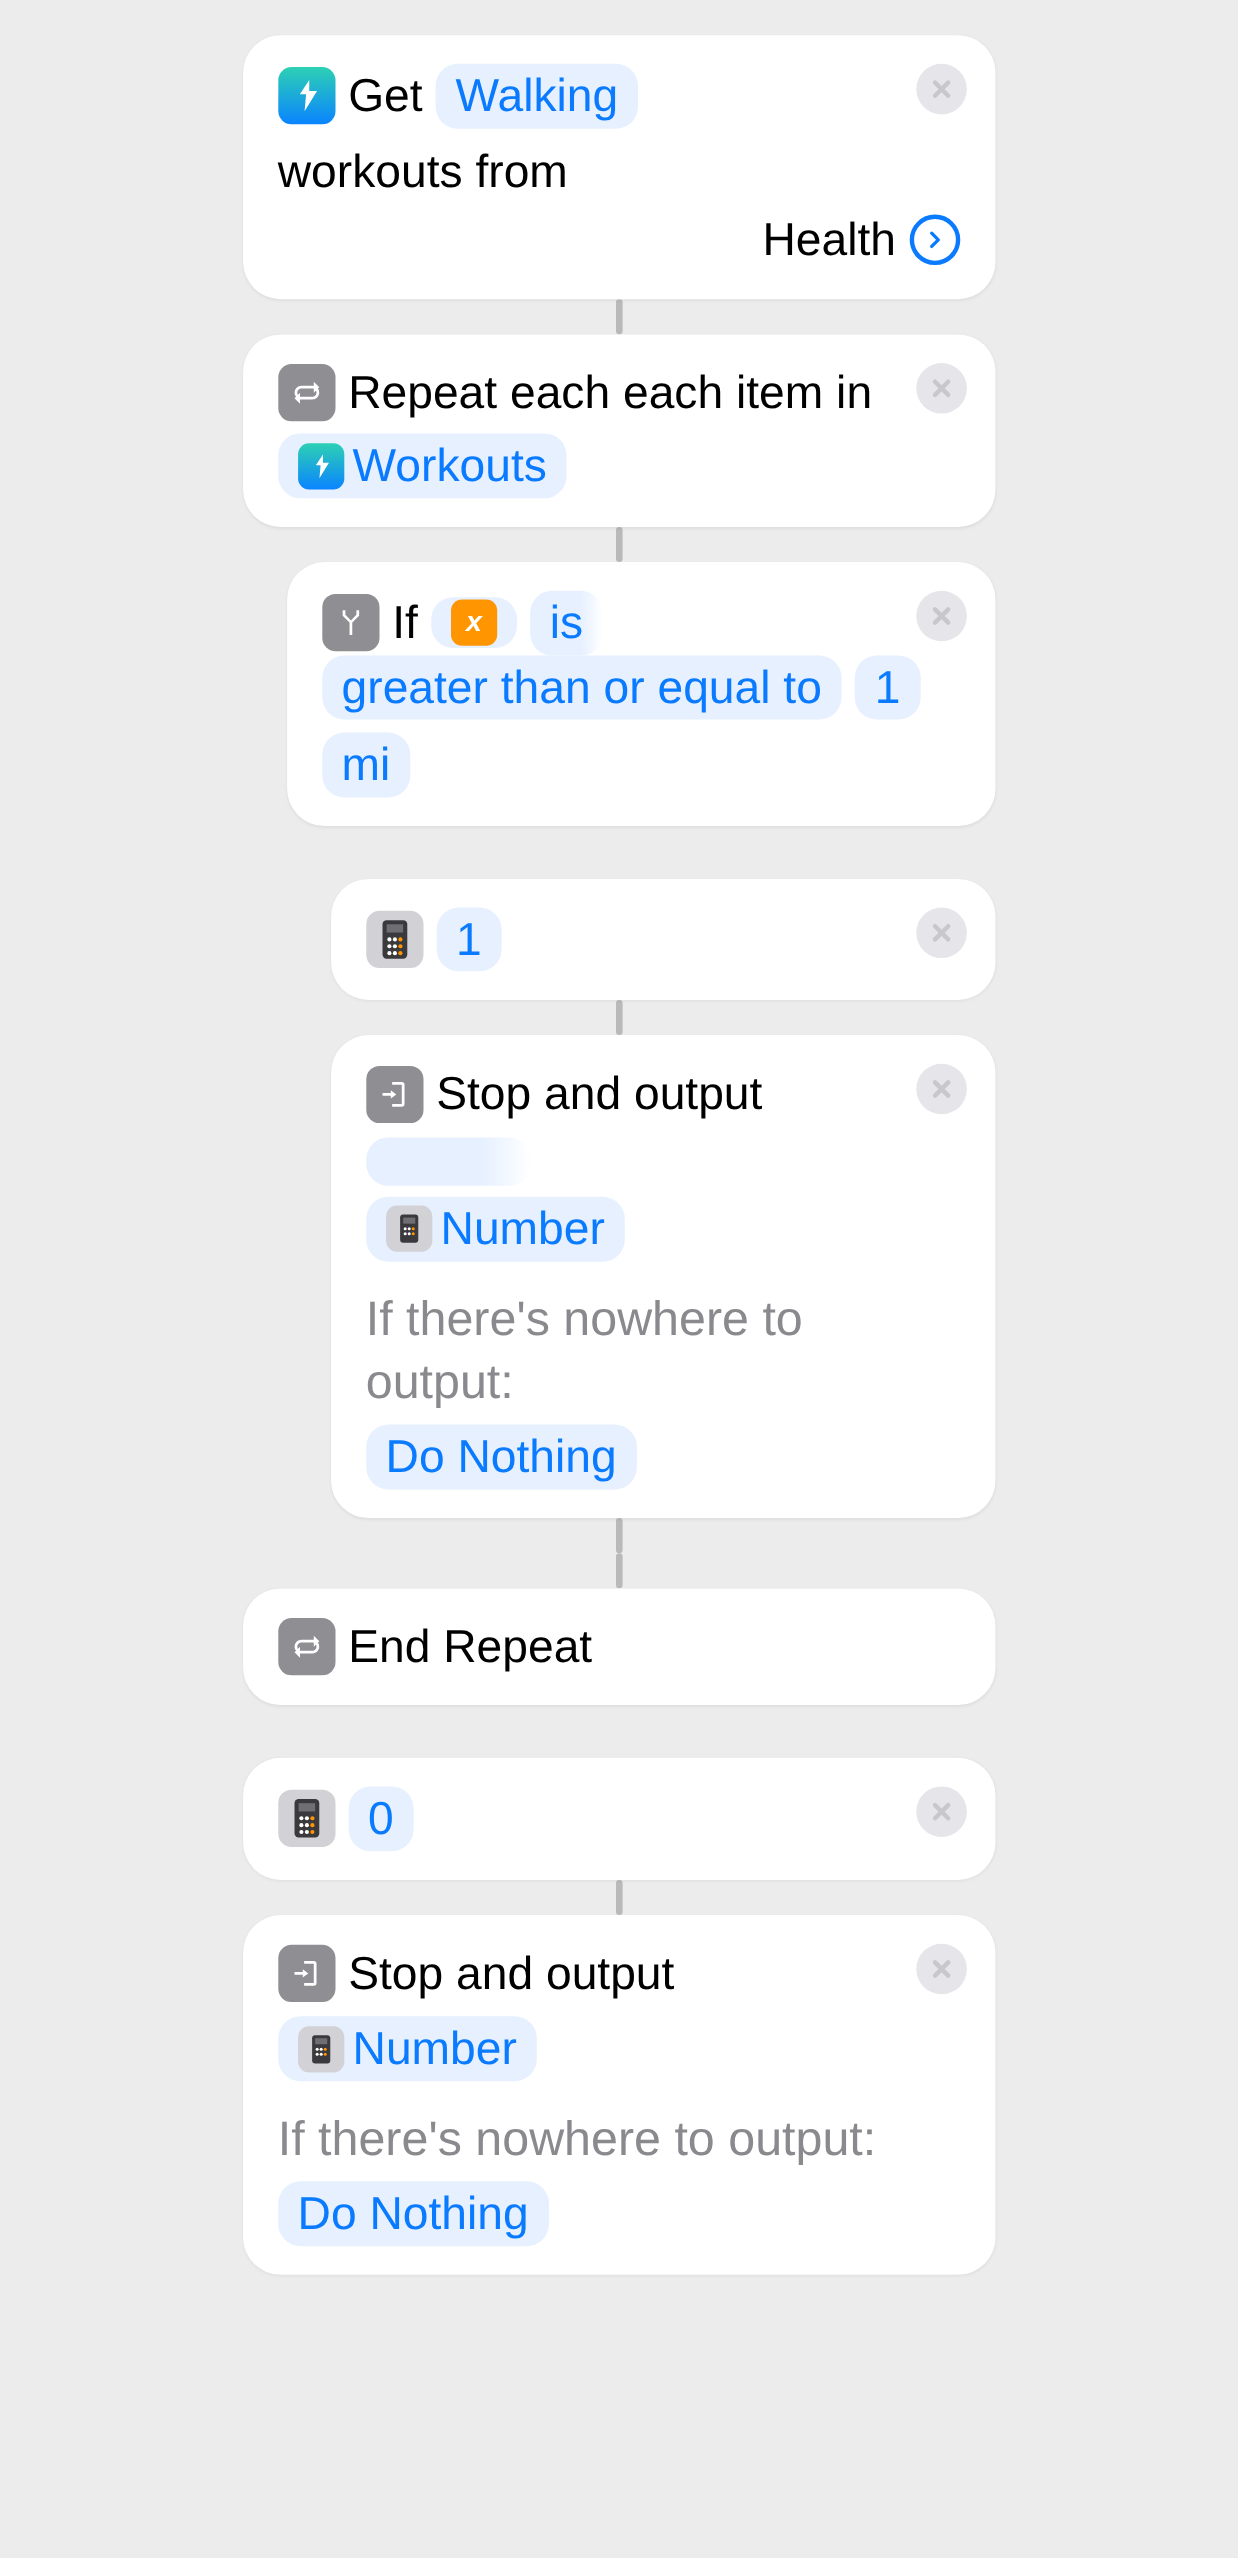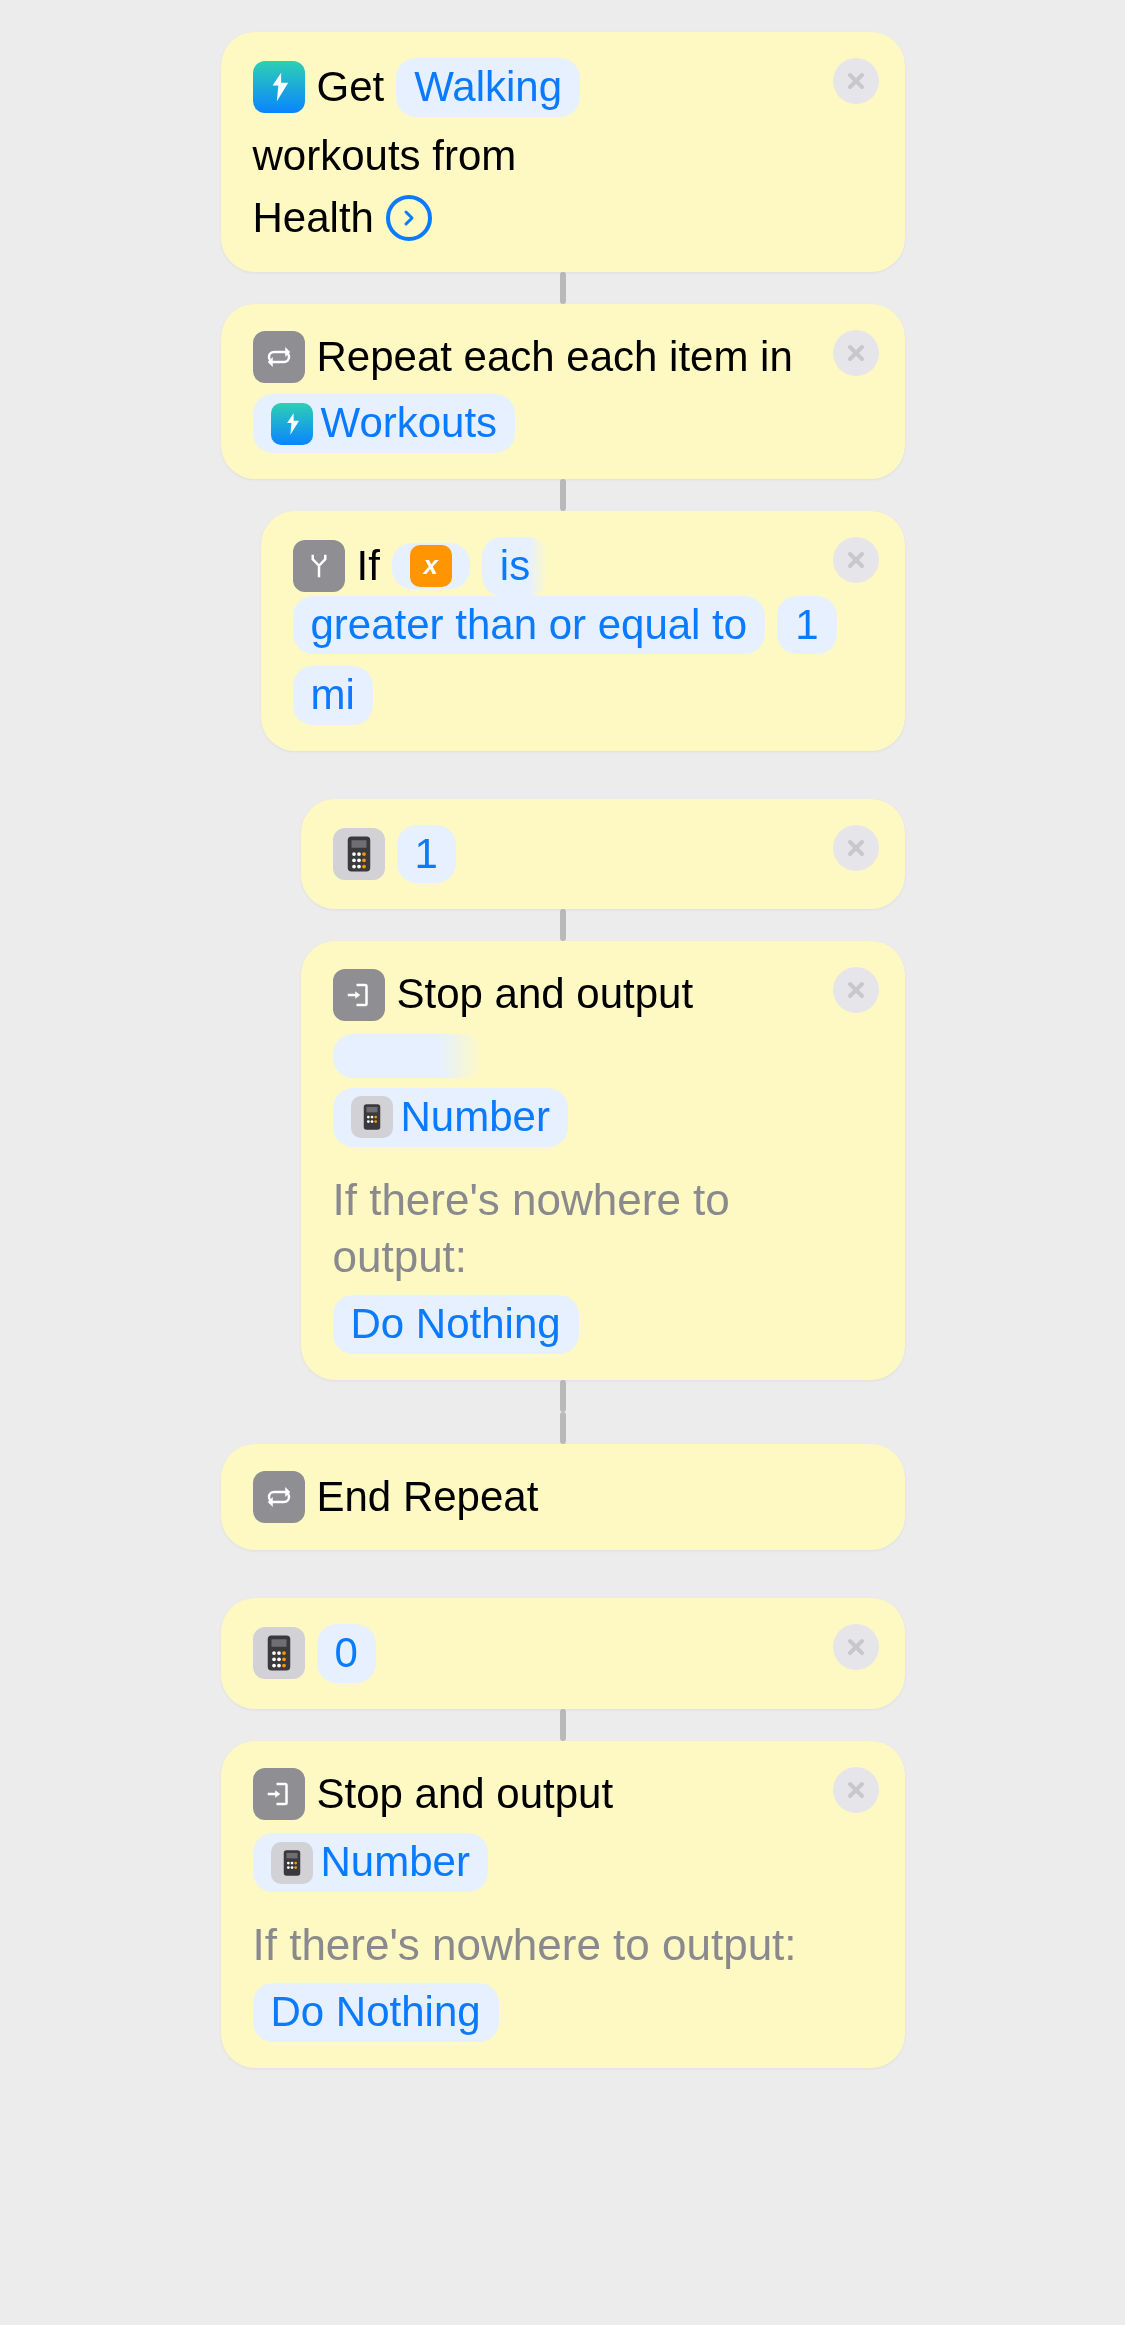--- a/index.html
+++ b/index.html
@@ -19,7 +19,7 @@
   }
   .conn.gap-only { background: transparent; }
   .card {
-    background: #fef9c3;
+    background: #ffffff;
     border-radius: 34px;
     padding: 26px 32px;
     width: 684px;

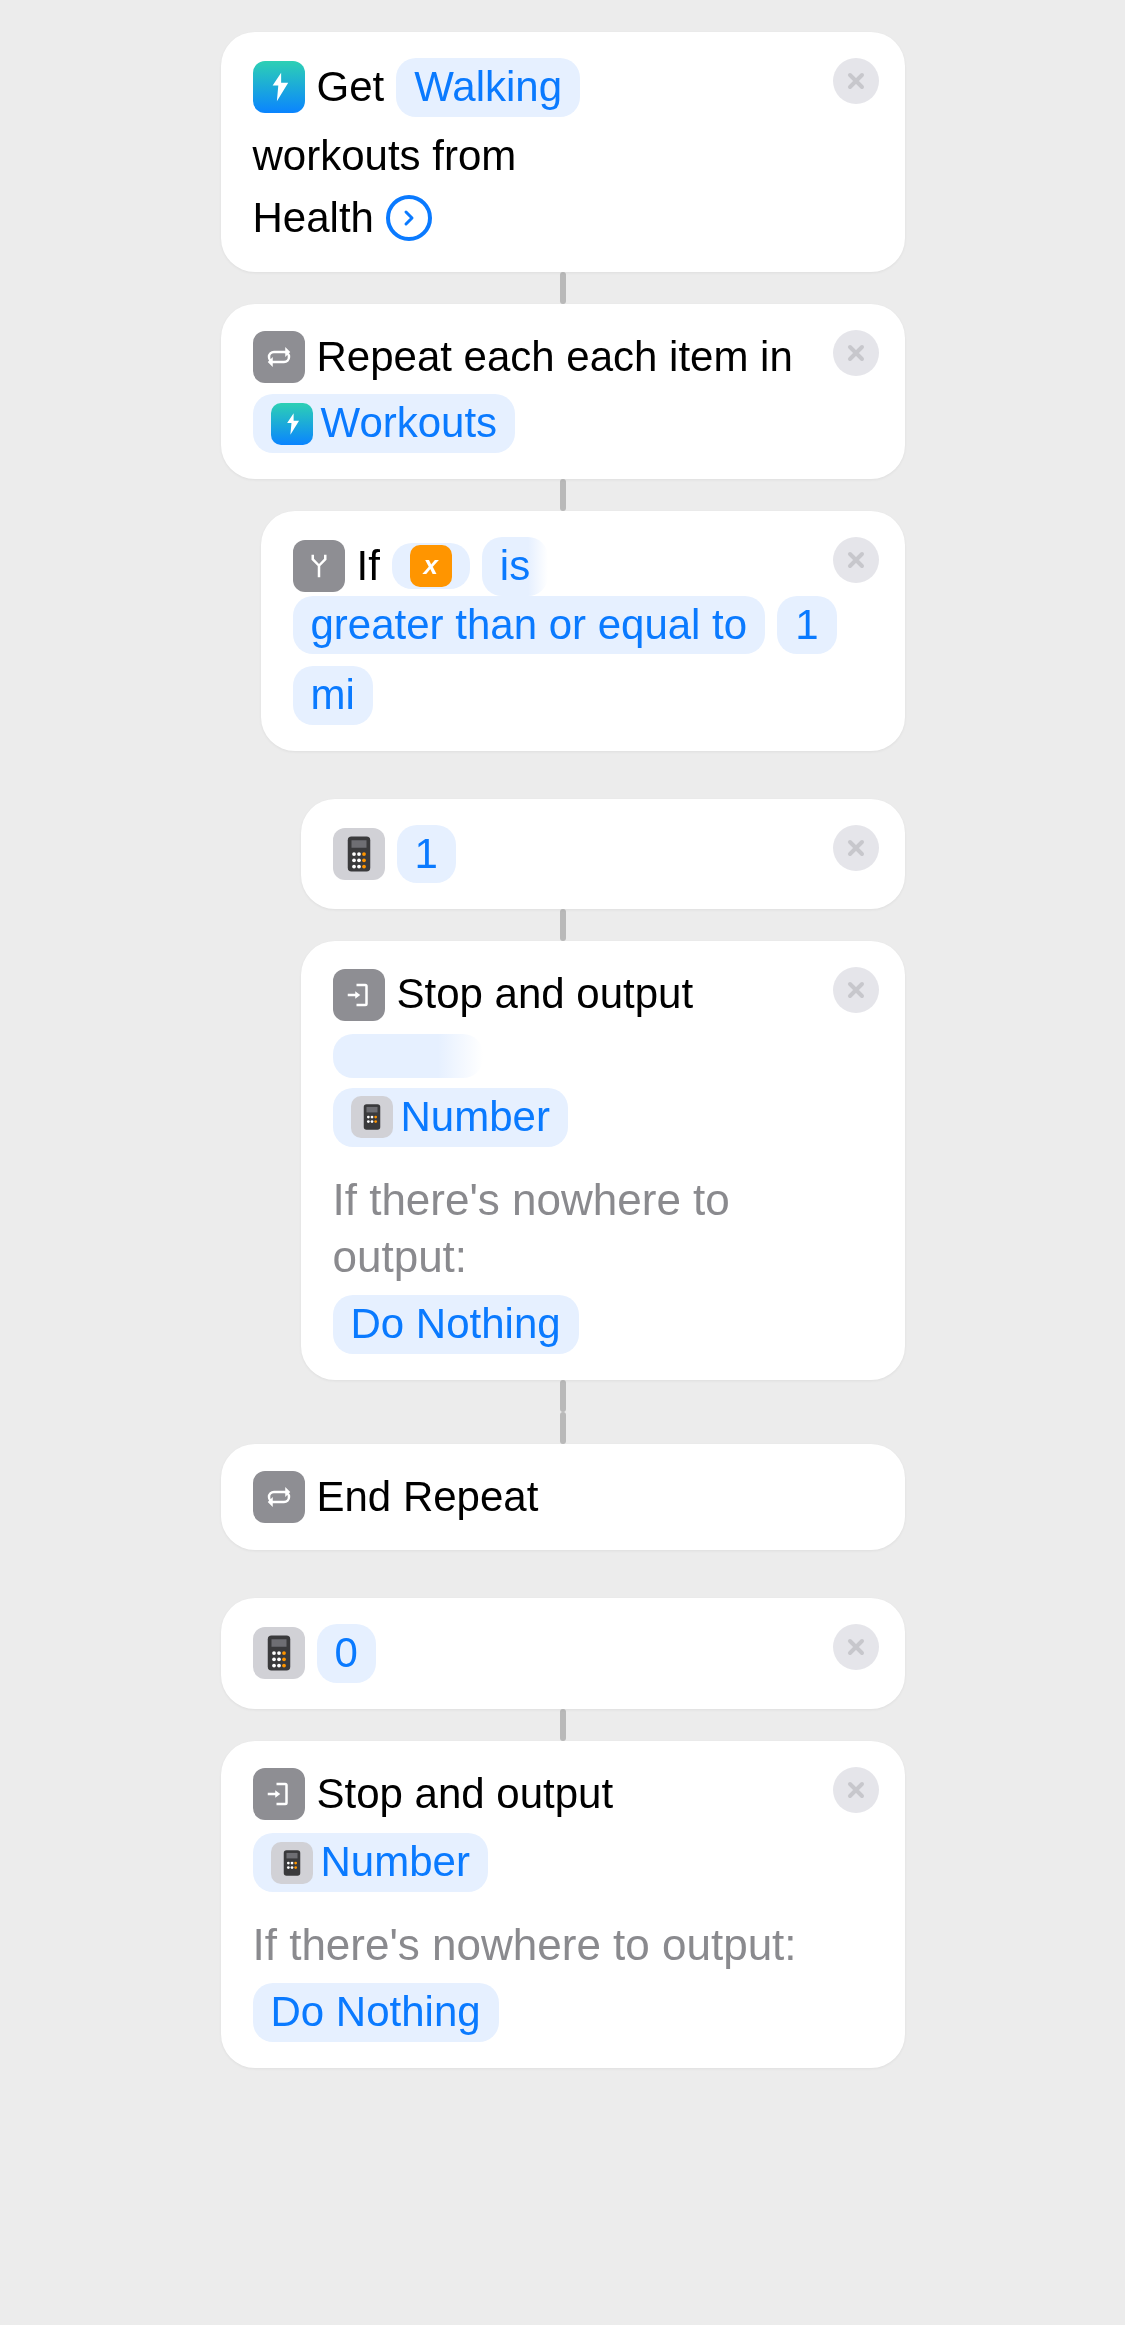--- a/index.html
+++ b/index.html
@@ -123,7 +123,7 @@
       <span class="token">Walking</span>
       <span class="txt">workouts from</span>
     </div>
-    <div class="flow" style="margin-top:8px;">
+    <div class="flow" style="margin-top:8px;justify-content:flex-end;">
       <span class="txt">Health</span>
       <span class="circle-chevron">
         <svg width="20" height="20" viewBox="0 0 20 20">

